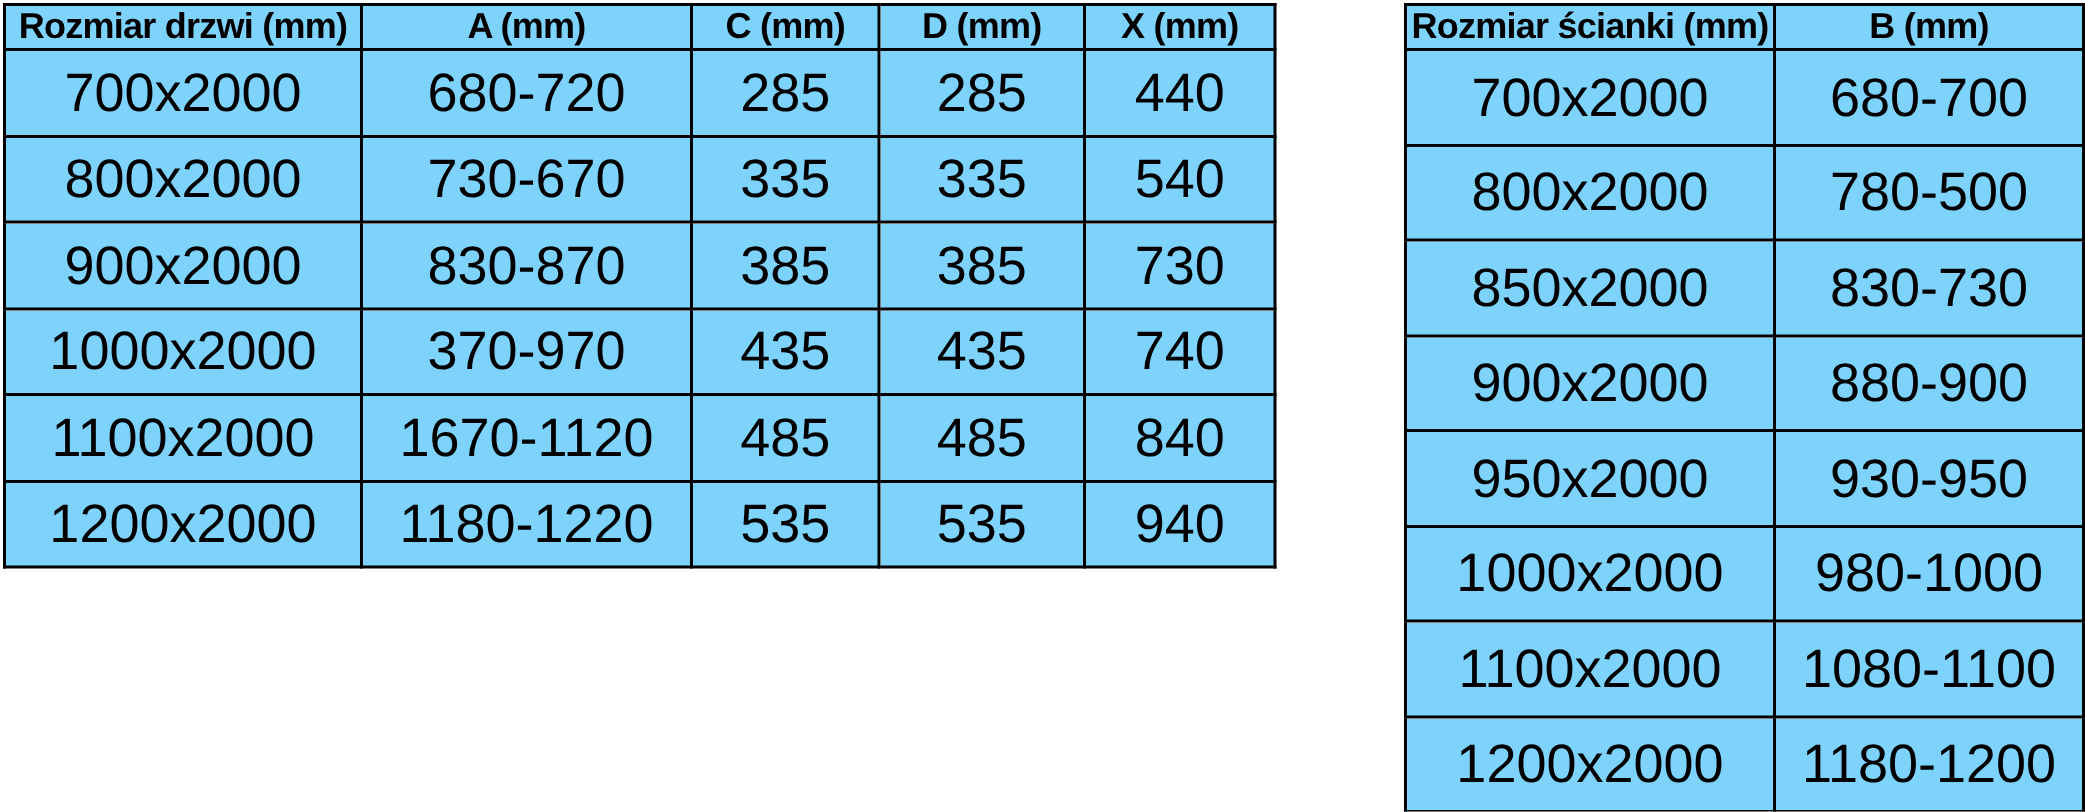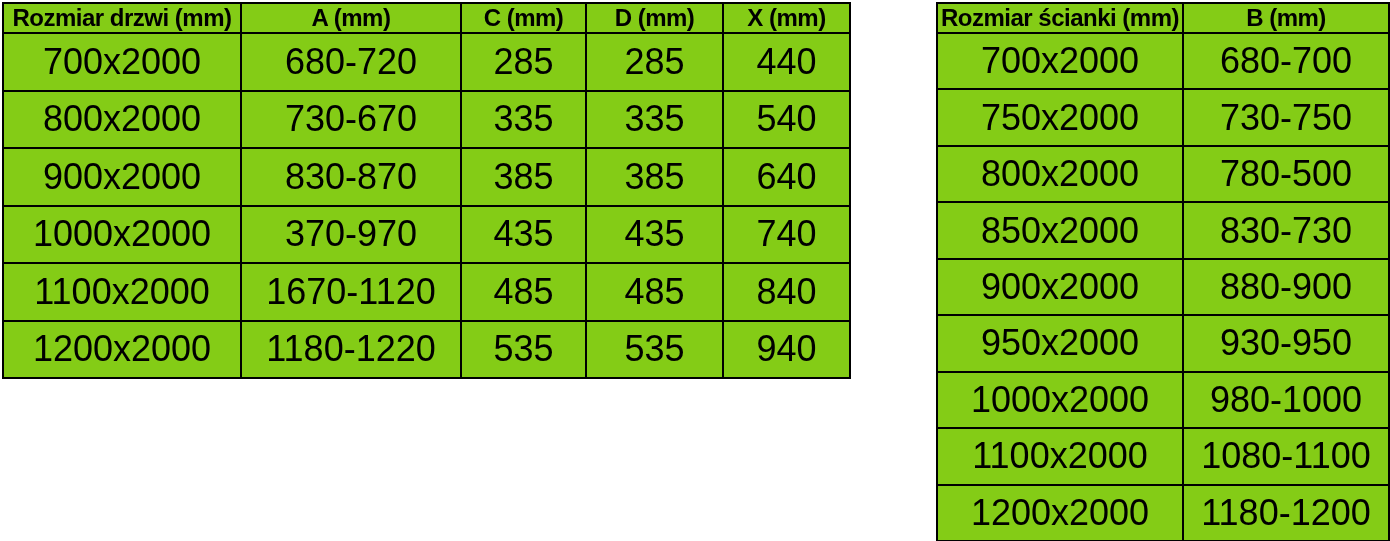--- a/index.html
+++ b/index.html
@@ -30,7 +30,7 @@
     vertical-align: middle;
     white-space: nowrap;
     overflow: hidden;
-    background: #84cc16;
+    background: #7dd3fc;
     color: #000000;
   }
   table.spec-table td {

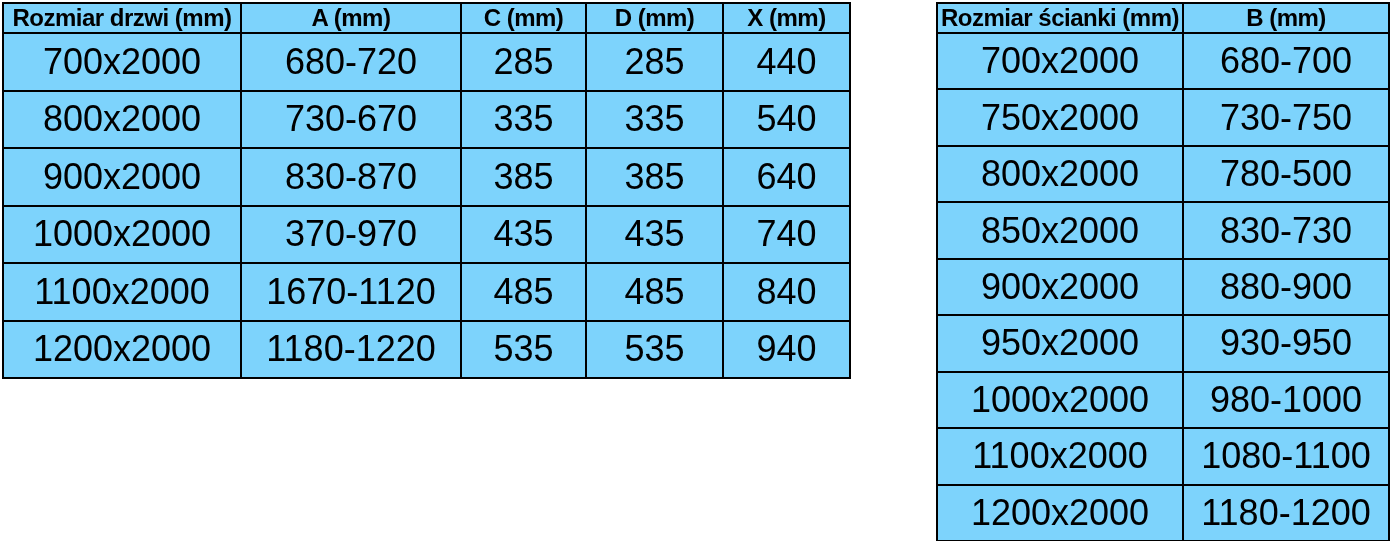--- a/index.html
+++ b/index.html
@@ -140,10 +140,6 @@
           <td>680-700</td>
         </tr>
         <tr>
-          <td>750x2000</td>
-          <td>730-750</td>
-        </tr>
-        <tr>
           <td>800x2000</td>
           <td>780-500</td>
         </tr>

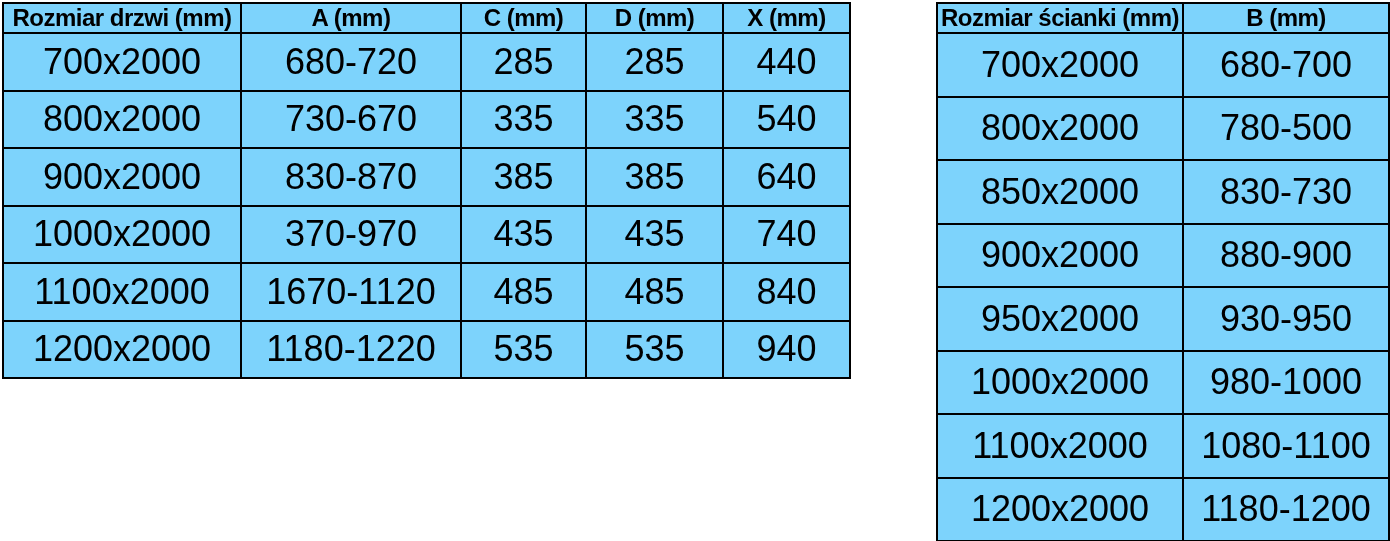--- a/index.html
+++ b/index.html
@@ -97,7 +97,7 @@
           <td>830-870</td>
           <td>385</td>
           <td>385</td>
-          <td>640</td>
+          <td>730</td>
         </tr>
         <tr>
           <td>1000x2000</td>

